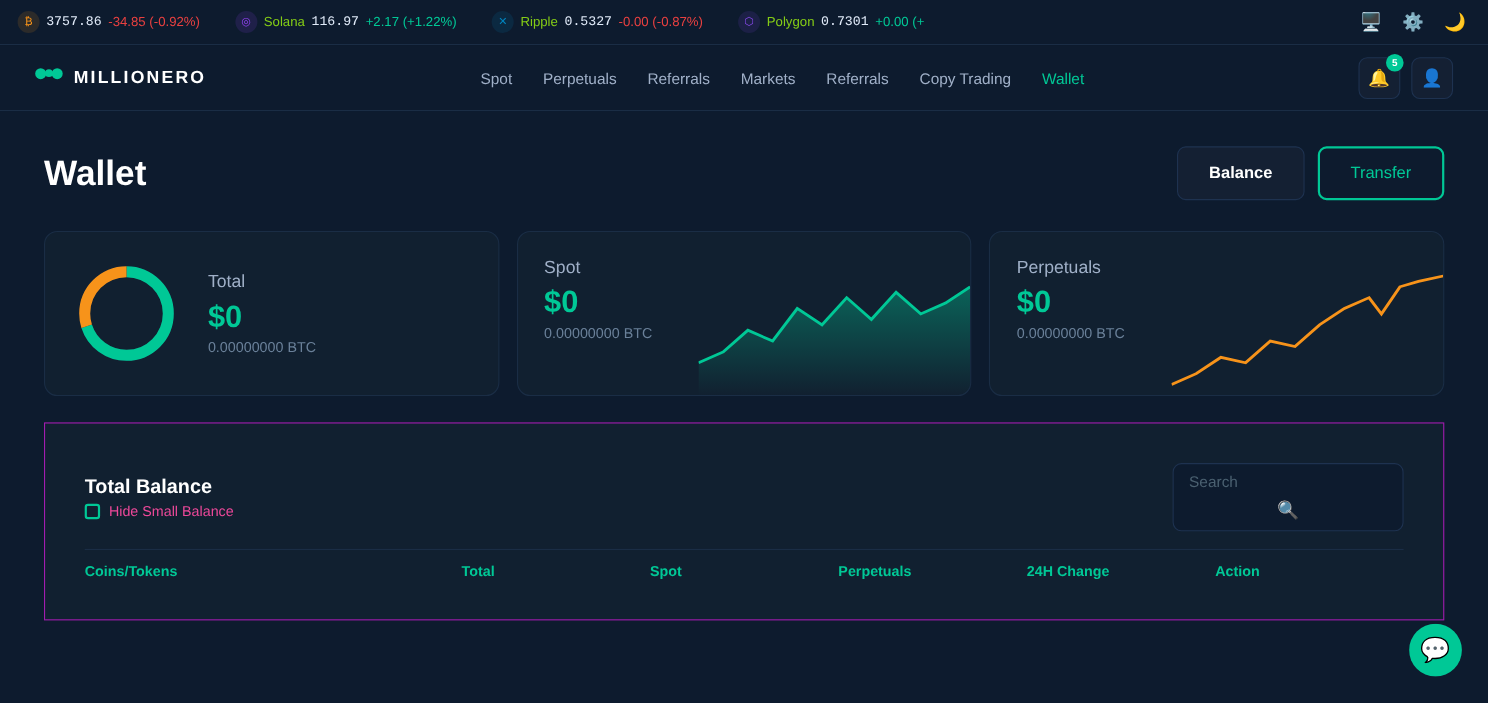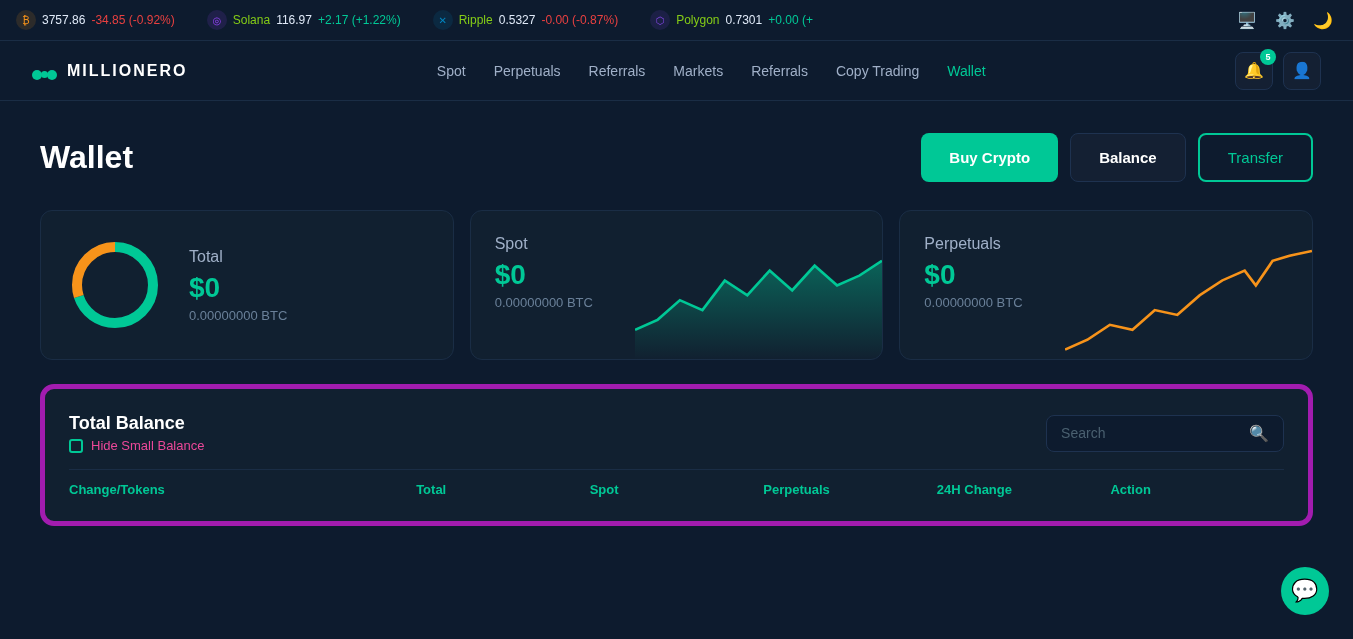--- a/index.html
+++ b/index.html
@@ -38,7 +38,7 @@
       font-size: 10px;
     }
     .ticker-name { color: #84cc16; font-weight: 500; }
-    .ticker-price { color: #e0eaf8; }
+    .ticker-price { color: #e0eaf8; font-family: Liberation Mono, monospace; }
     .ticker-change-pos { color: #00c896; }
     .ticker-change-neg { color: #e84040; }
 

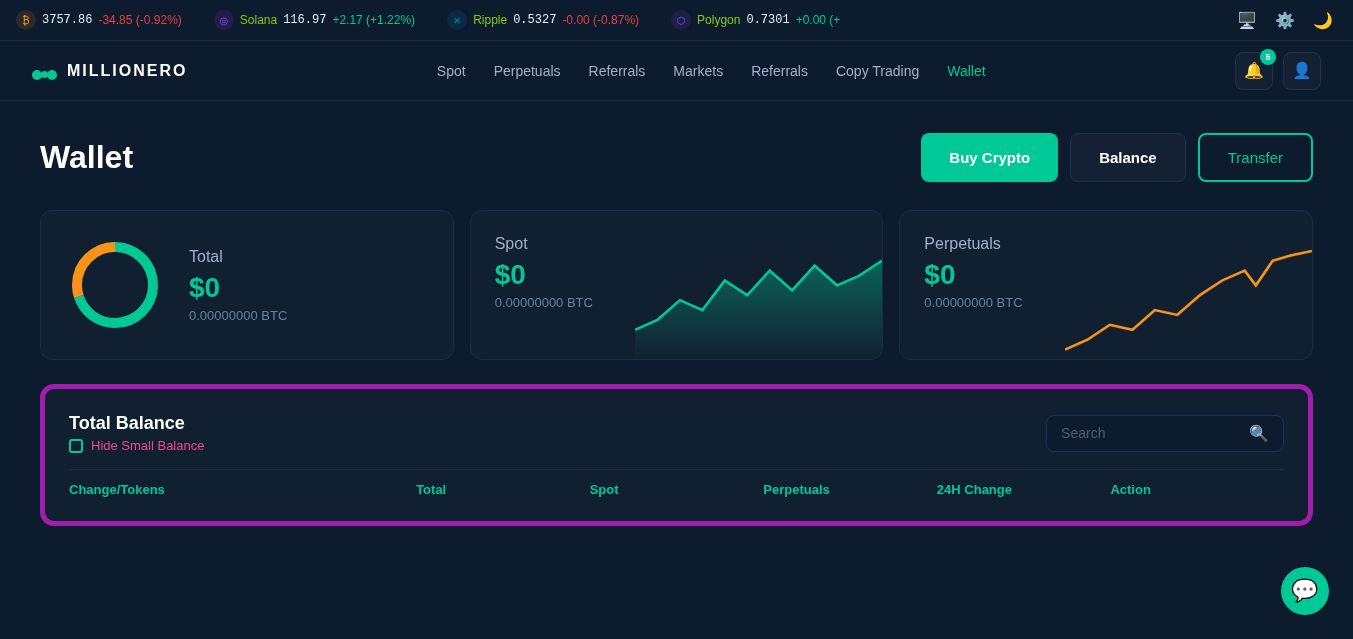--- a/index.html
+++ b/index.html
@@ -54,7 +54,7 @@
     }
     .logo {
       display: flex;
-      align-items: flex-end;
+      align-items: flex-start;
       gap: 10px;
     }
     .logo-icon {

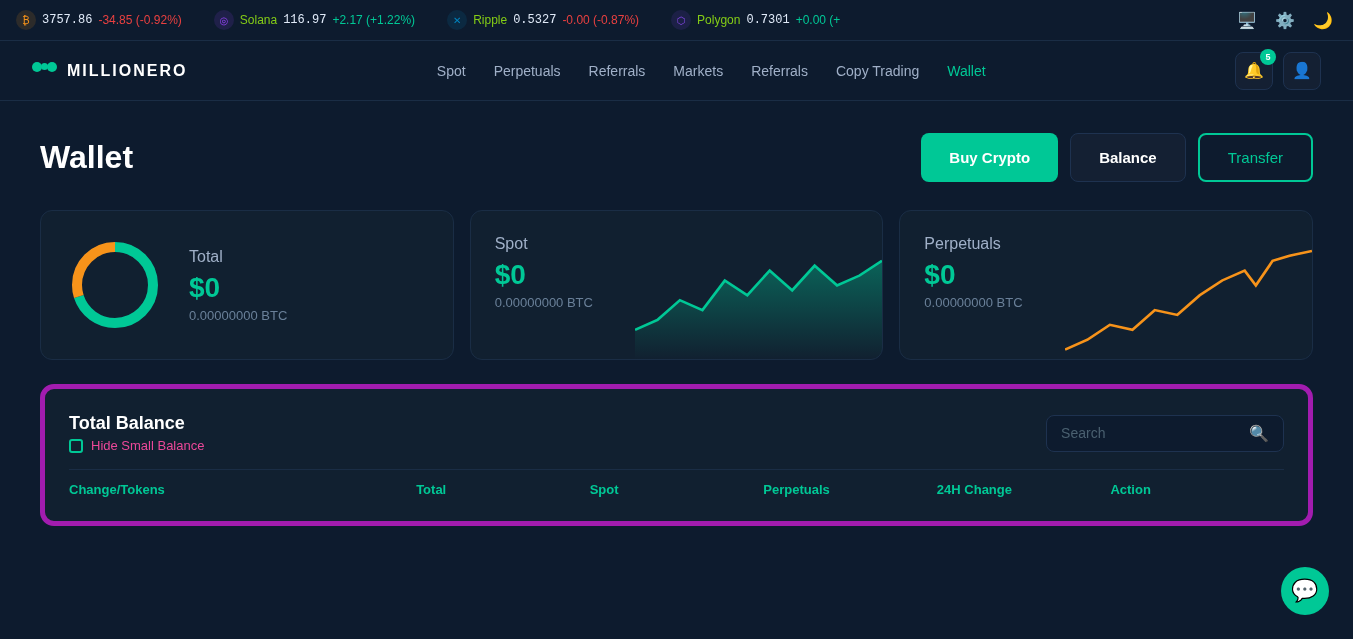--- a/index.html
+++ b/index.html
@@ -403,7 +403,6 @@
   <div class="wallet-header">
     <h1 class="wallet-title">Wallet</h1>
     <div class="wallet-actions">
-      <button class="btn-buy-crypto">Buy Crypto</button>
       <button class="btn-withdraw">Balance</button>
       <button class="btn-transfer">Transfer</button>
     </div>

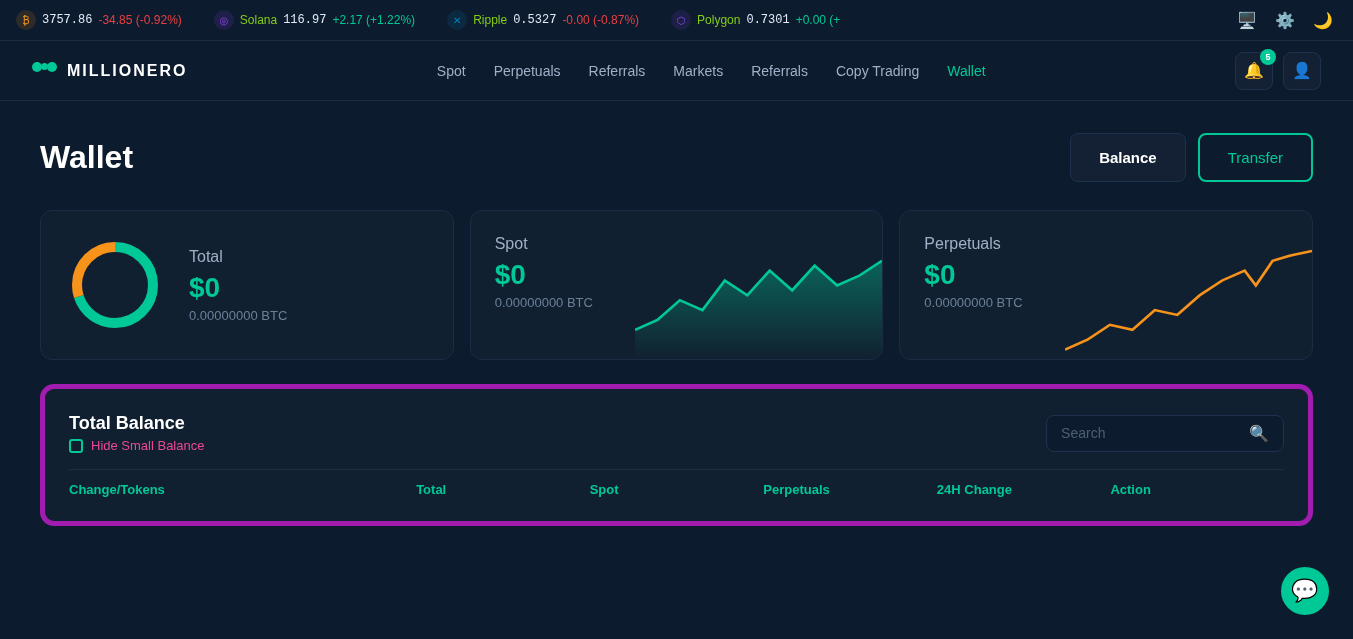--- a/index.html
+++ b/index.html
@@ -241,9 +241,9 @@
     
     .total-balance-section {
       background: #112030;
-      border: 5px solid #a21caf;
-      border-radius: 14px;
-      padding: 24px;
+      border: 1px solid #a21caf;
+      border-radius: 0;
+      padding: 36px;
     }
     .total-balance-header {
       display: flex;

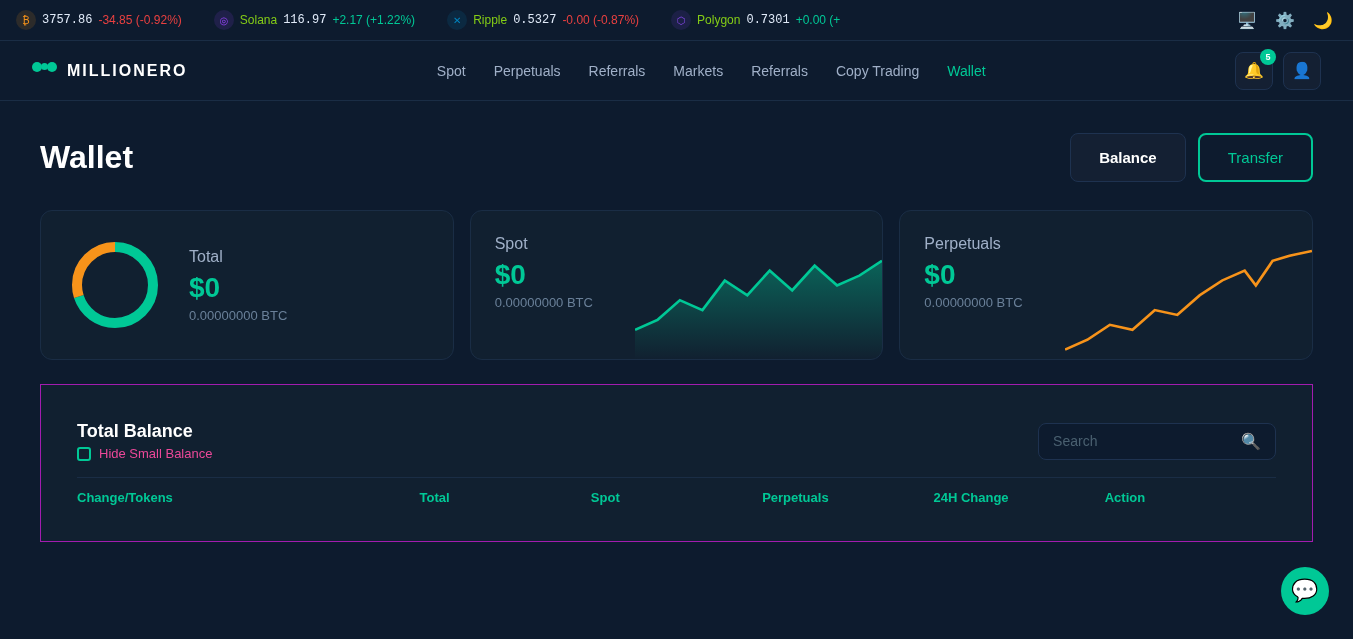--- a/index.html
+++ b/index.html
@@ -283,6 +283,7 @@
       border-radius: 8px;
       padding: 8px 14px;
       gap: 8px;
+      flex-direction: column;
     }
     .search-input {
       background: transparent;

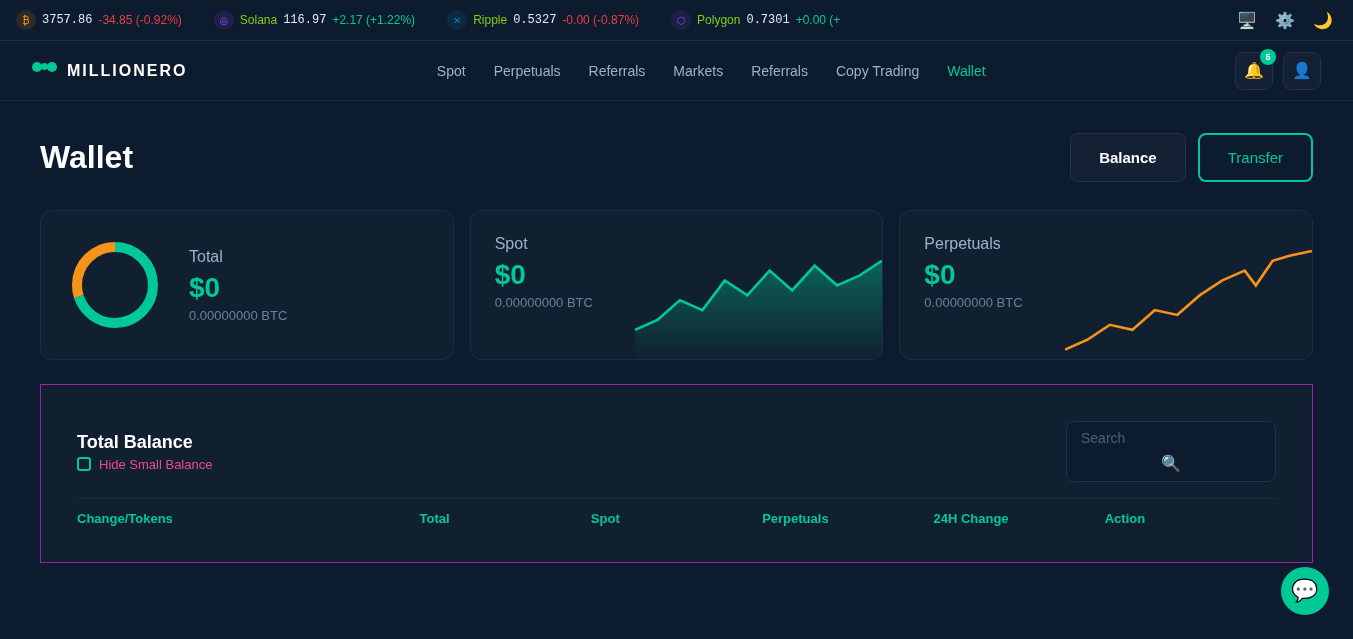--- a/index.html
+++ b/index.html
@@ -478,7 +478,7 @@
     </div>
 
     <div class="table-header">
-      <div class="th">Change/Tokens</div>
+      <div class="th">Coins/Tokens</div>
       <div class="th">Total</div>
       <div class="th">Spot</div>
       <div class="th">Perpetuals</div>

